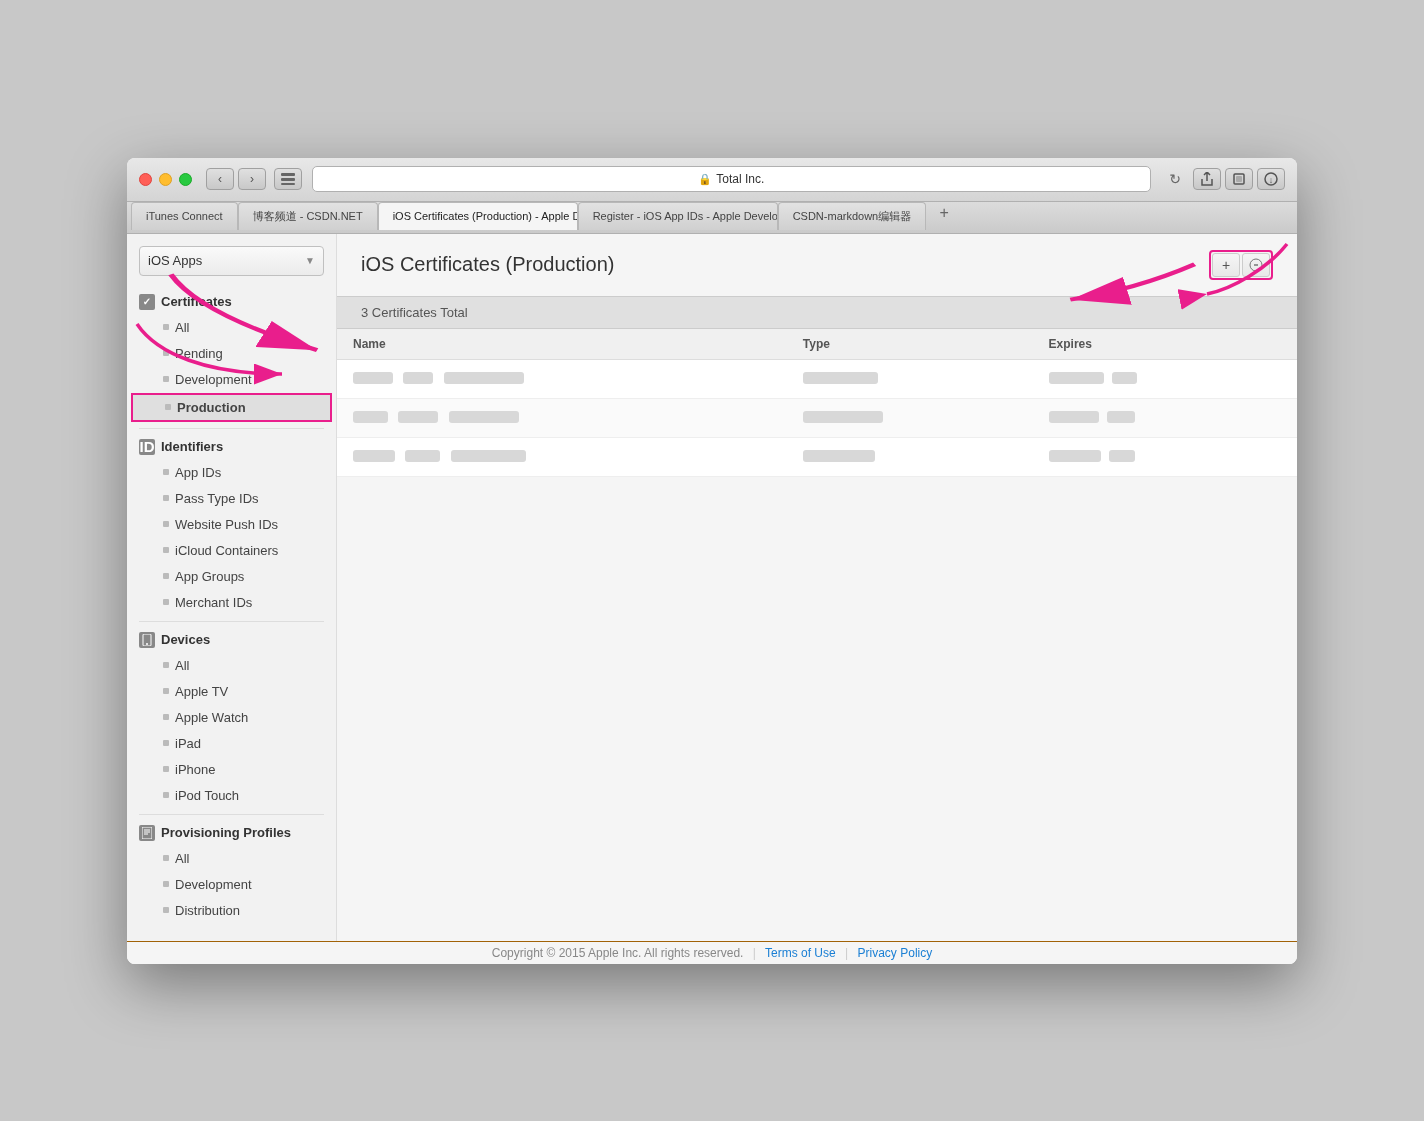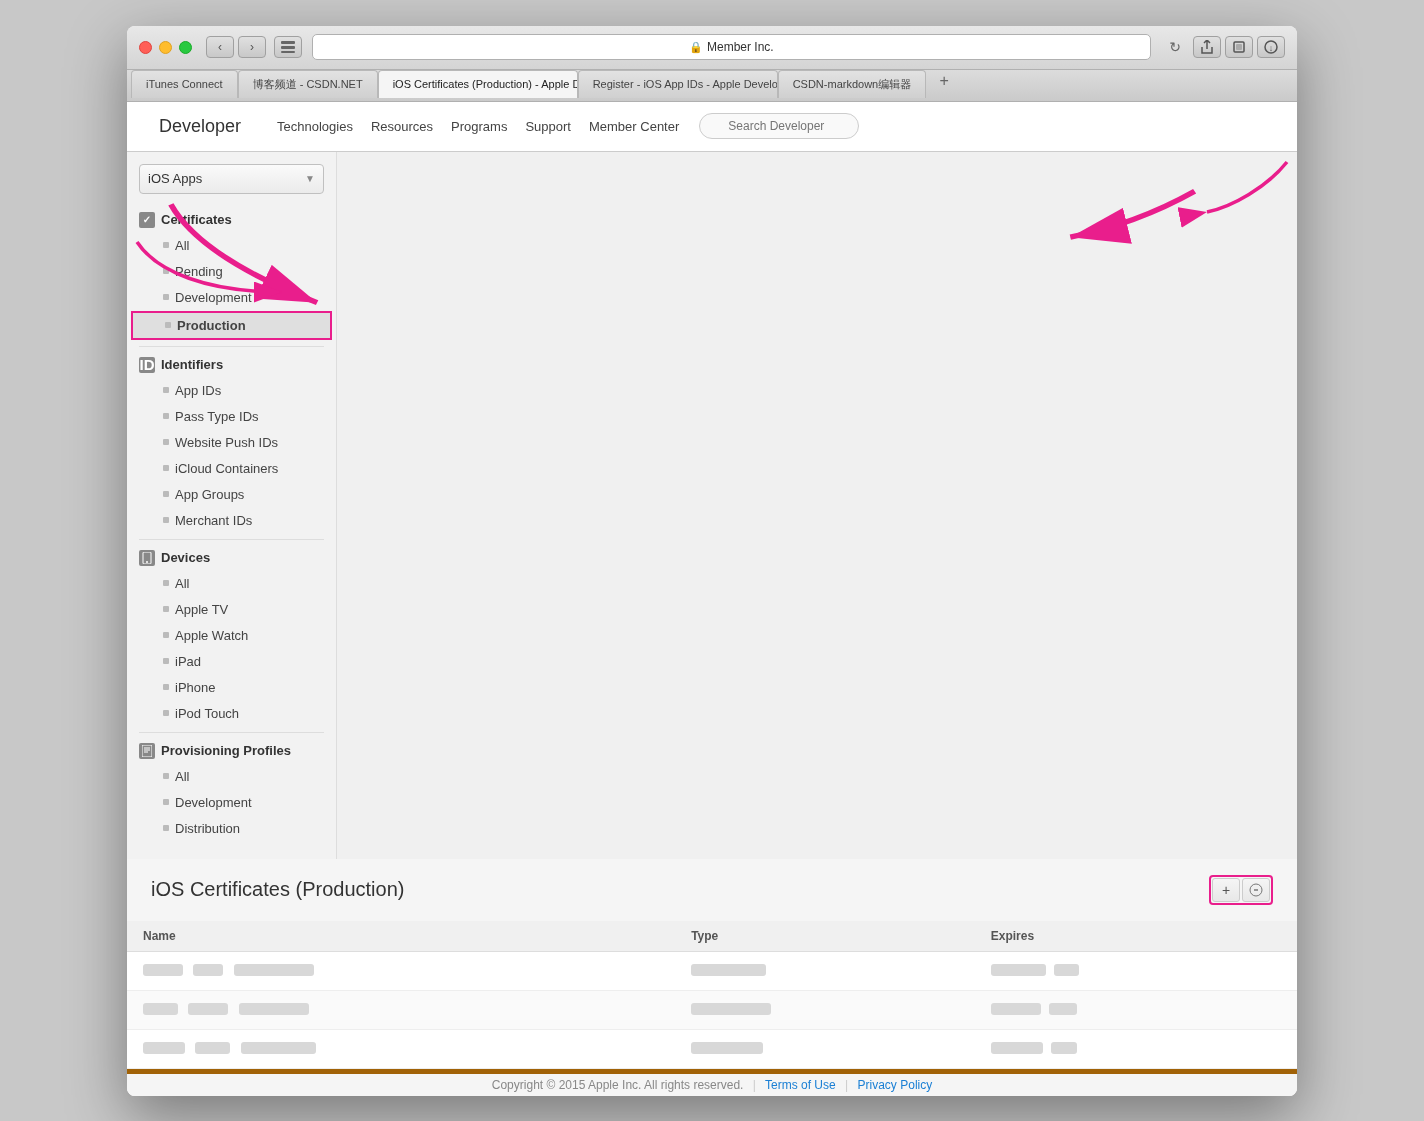--- a/index.html
+++ b/index.html
@@ -486,7 +486,7 @@
     </div>
     <div class="url-bar">
       <span class="lock-icon">🔒</span>
-      <span>Member Inc.</span>
+      <span>Total Inc.</span>
     </div>
     <div class="reload-btn">↻</div>
     <div class="share-buttons">

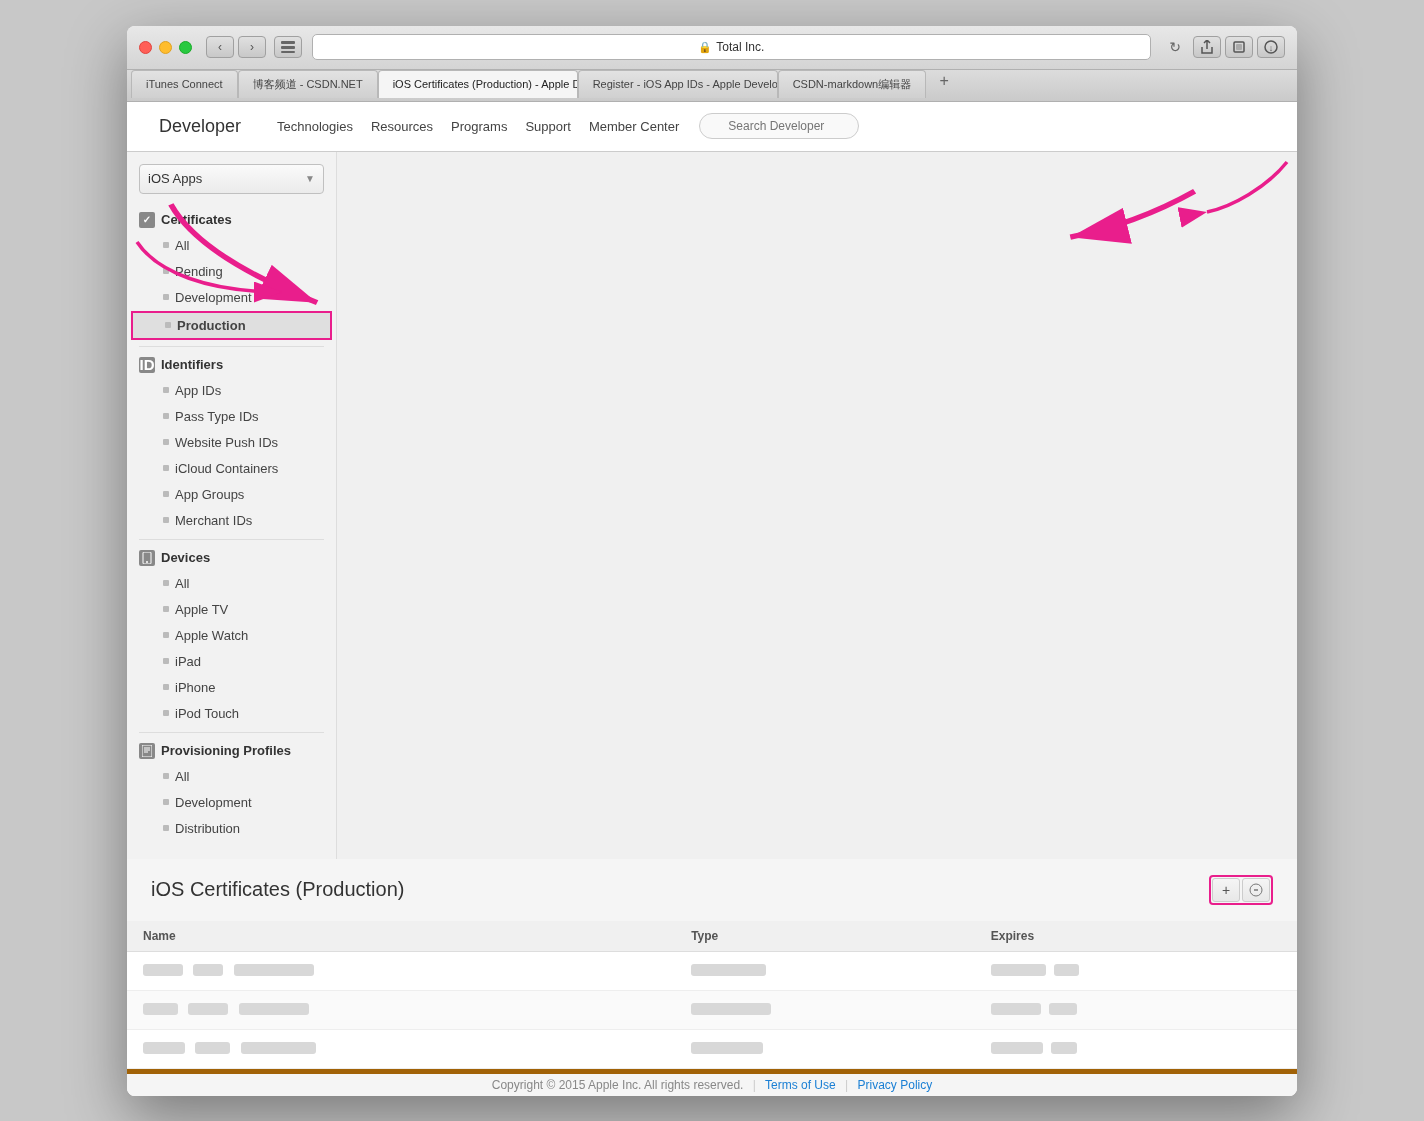--- a/index.html
+++ b/index.html
@@ -521,22 +521,6 @@
 
   <div class="browser-content">
 
-    <div class="dev-nav">
-      <div class="dev-logo">
-        <span class="apple-logo"></span>
-        <span>Developer</span>
-      </div>
-      <div class="dev-nav-links">
-        <a class="dev-nav-link">Technologies</a>
-        <a class="dev-nav-link">Resources</a>
-        <a class="dev-nav-link">Programs</a>
-        <a class="dev-nav-link">Support</a>
-        <a class="dev-nav-link">Member Center</a>
-      </div>
-      <div class="search-wrap">
-        <input class="dev-search" type="text" placeholder="Search Developer" style="">
-      </div>
-    </div>
 
 
     <div class="page-wrapper">

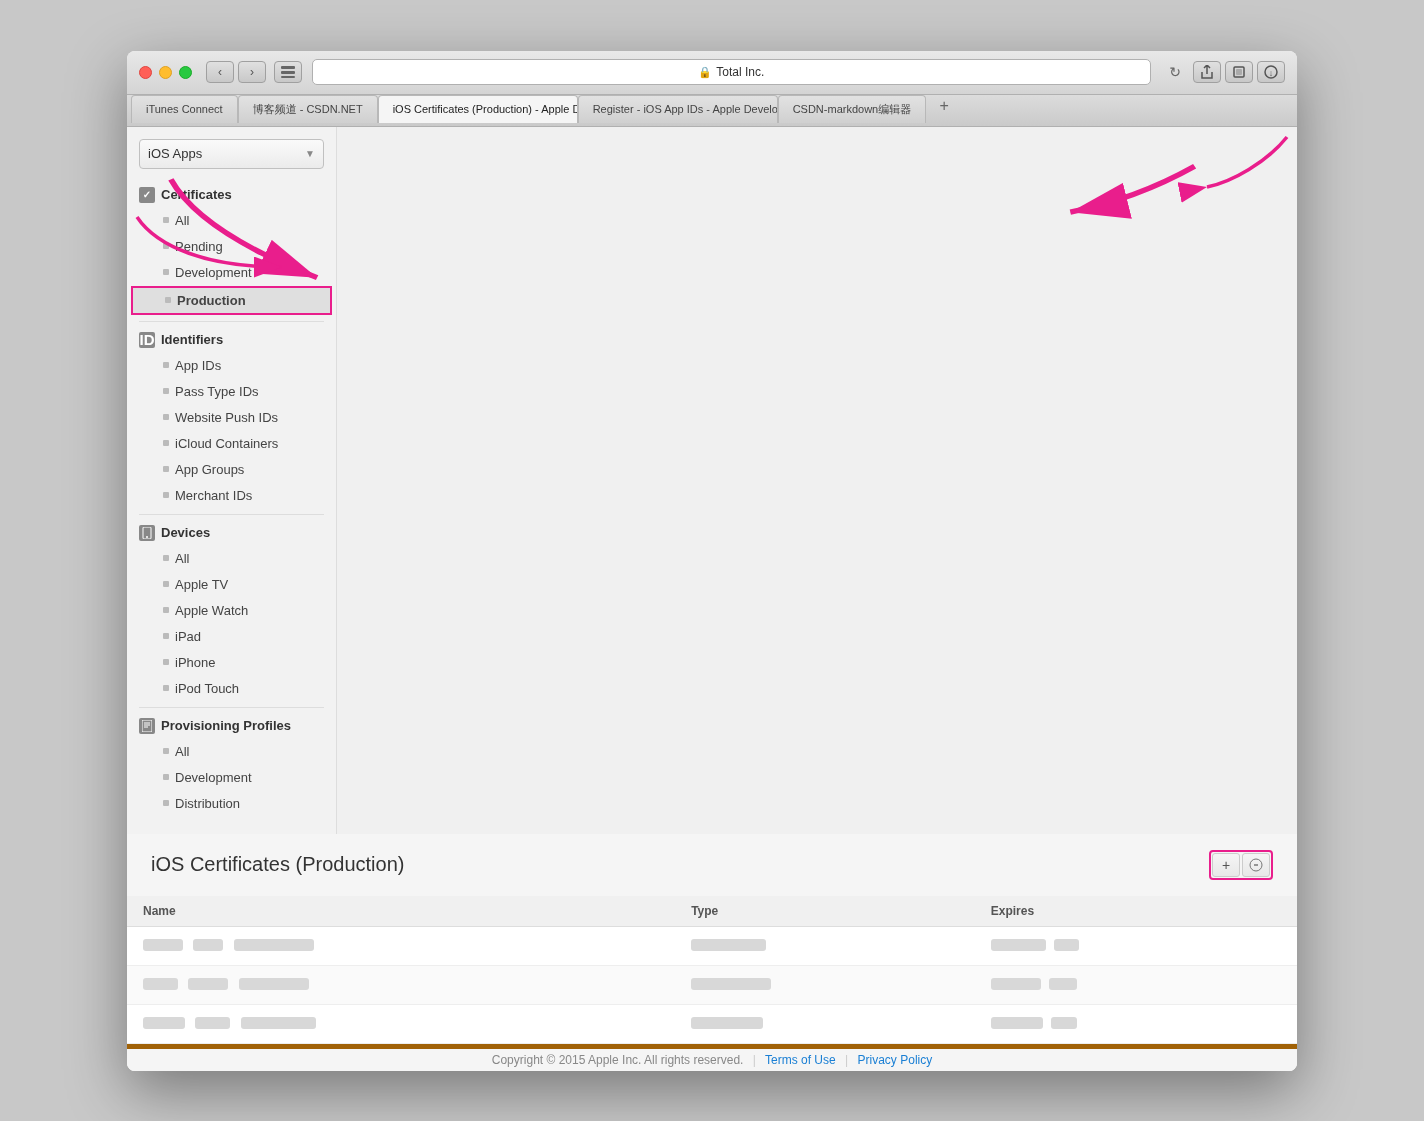--- a/index.html
+++ b/index.html
@@ -261,7 +261,6 @@
     .main-layout {
       display: flex;
       min-height: 680px;
-      flex-direction: column;
     }
 
     

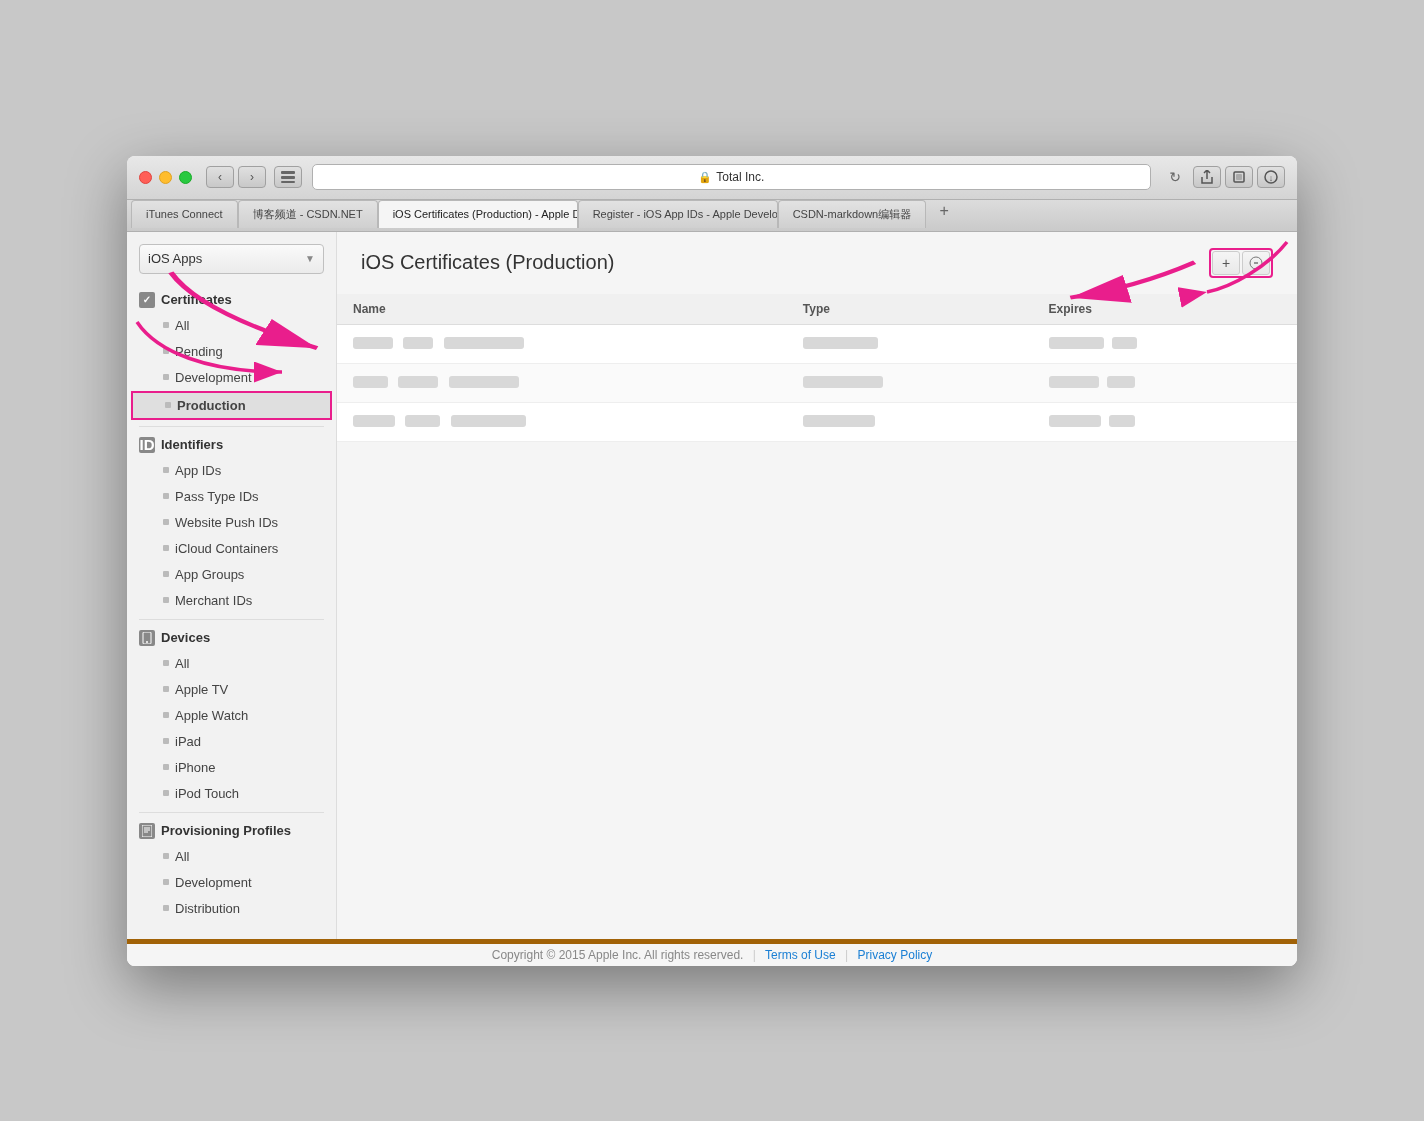--- a/index.html
+++ b/index.html
@@ -688,6 +688,9 @@
             </div>
           </div>
 
+          <div class="cert-count-bar">
+            <span>3 Certificates Total</span>
+          </div>
 
           <table class="cert-table">
             <thead>

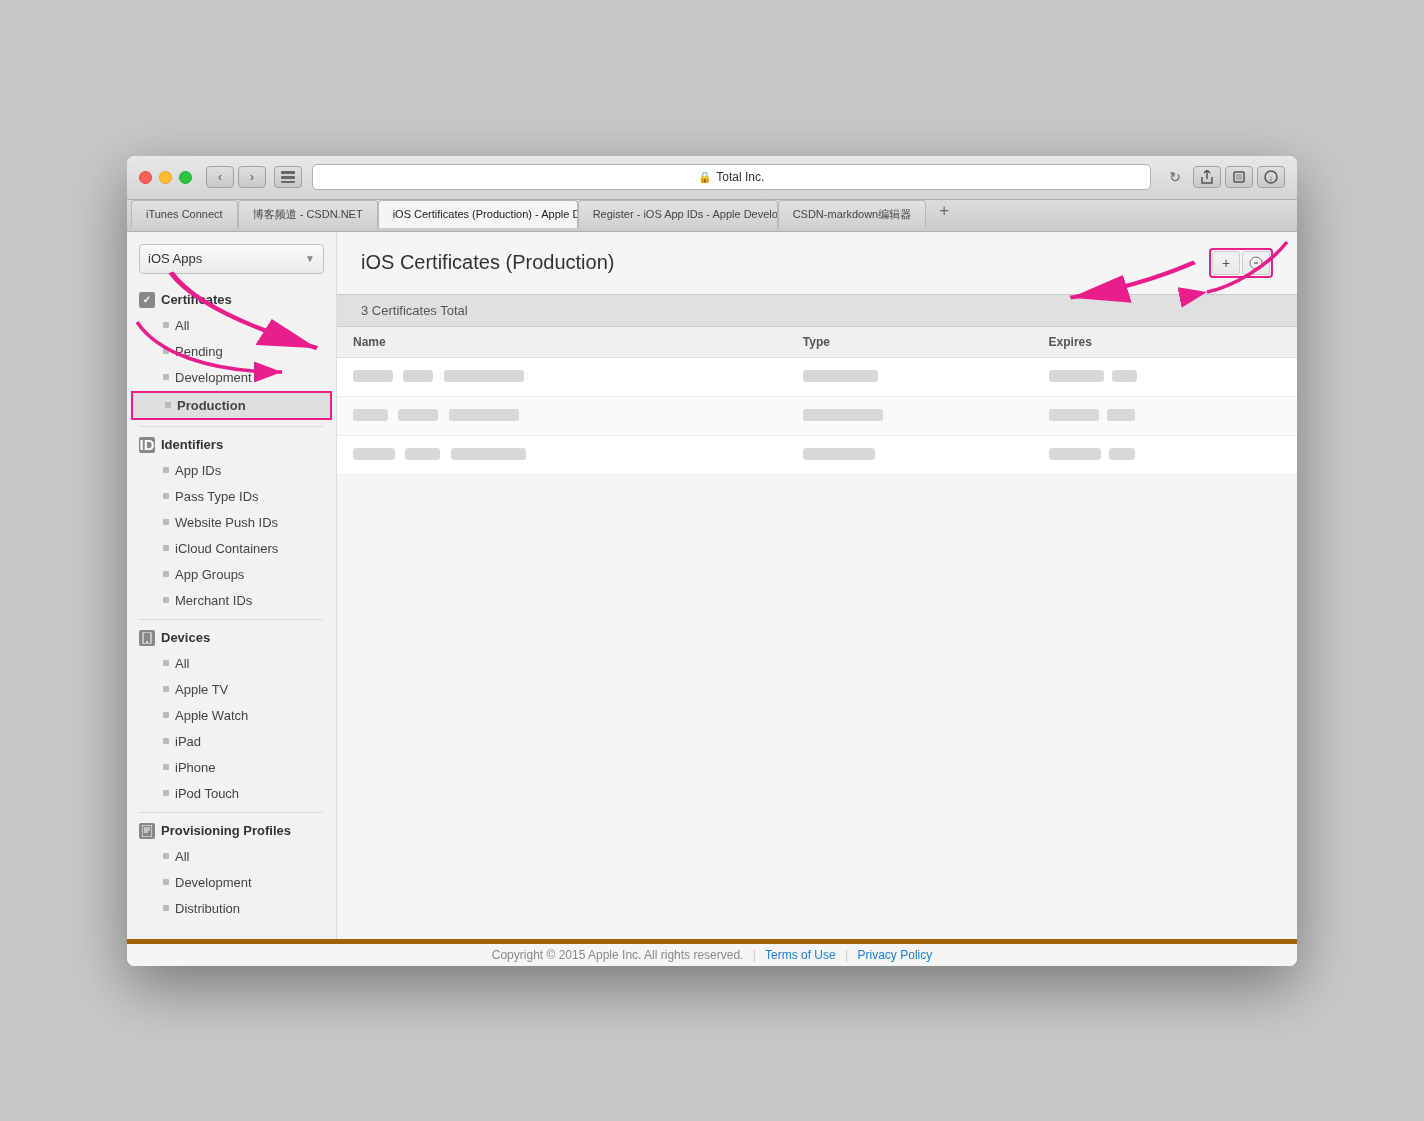--- a/index.html
+++ b/index.html
@@ -430,7 +430,7 @@
     
     .footer {
       background: #f5f5f5;
-      border-top: 5px solid #a16207;
+      border-top: 1px solid #a16207;
       padding: 4px;
       text-align: center;
       font-size: 12px;

